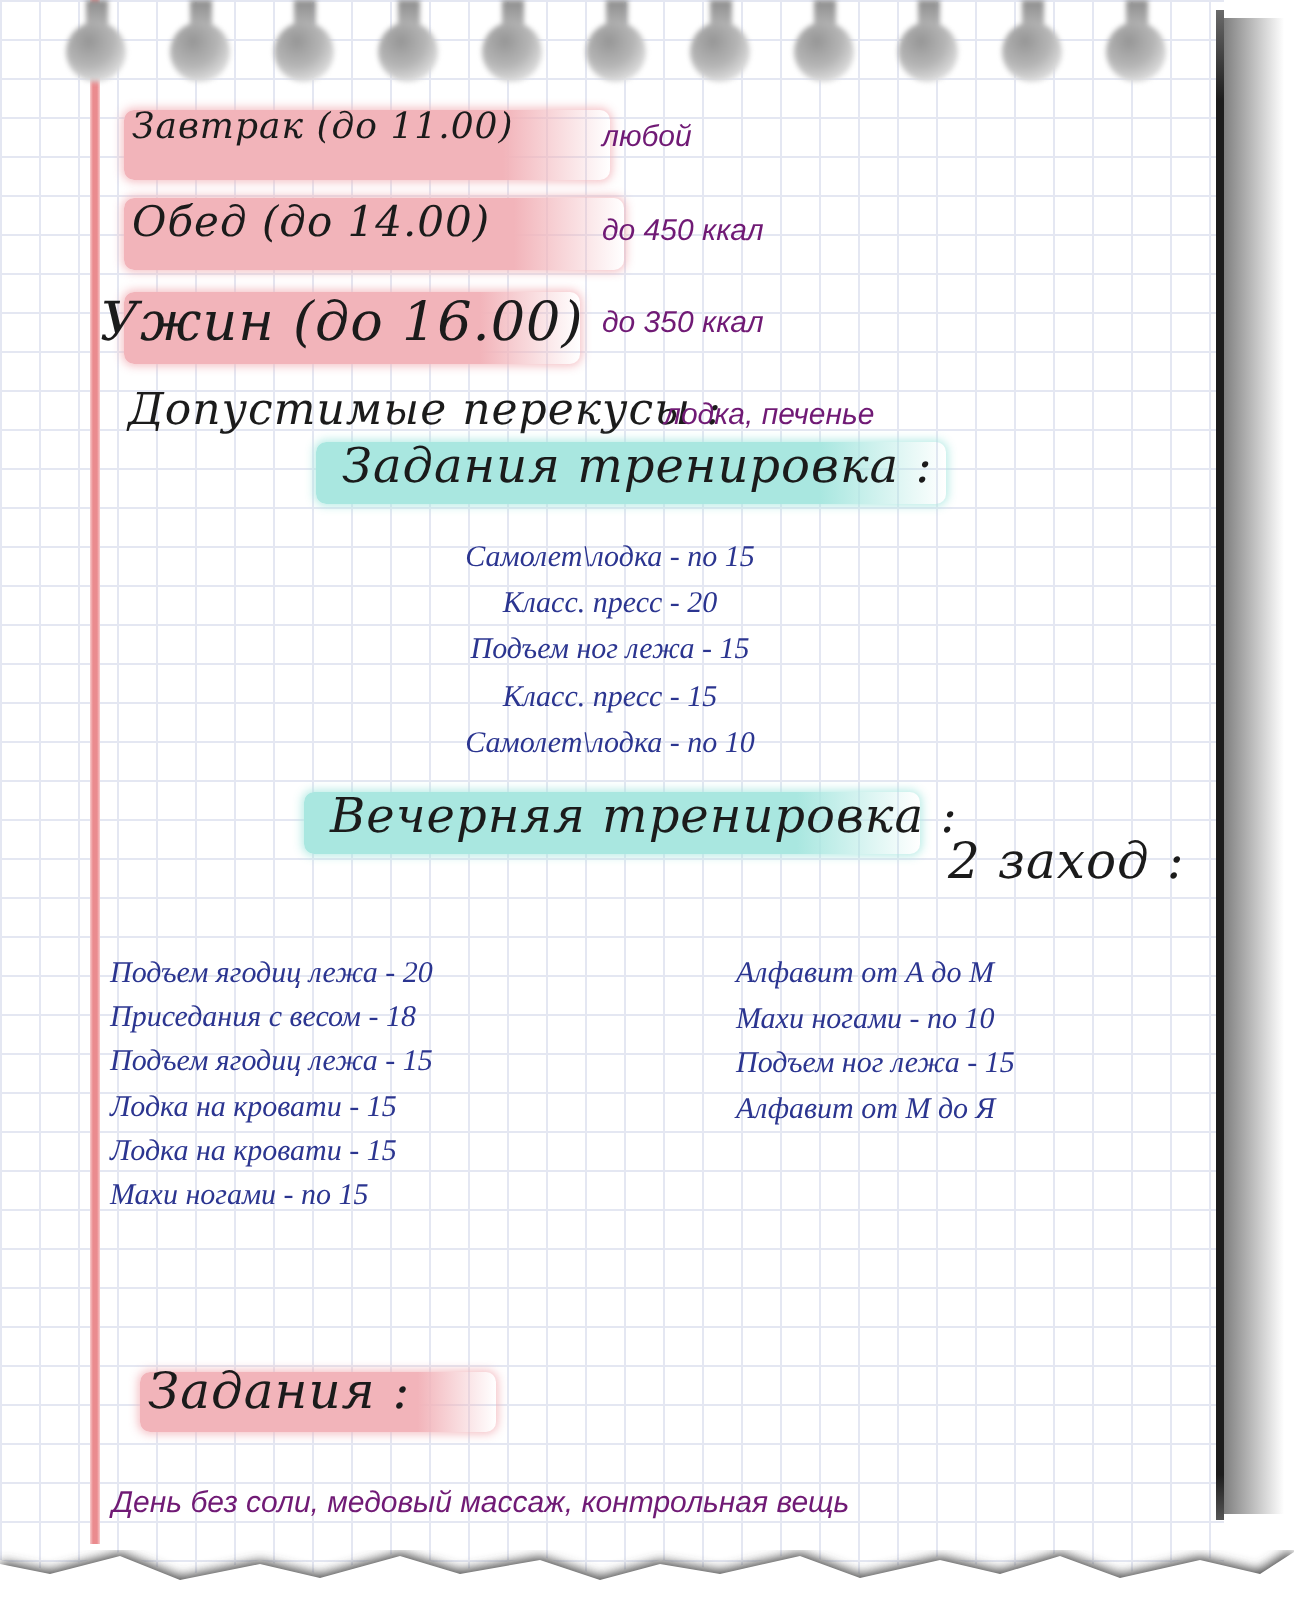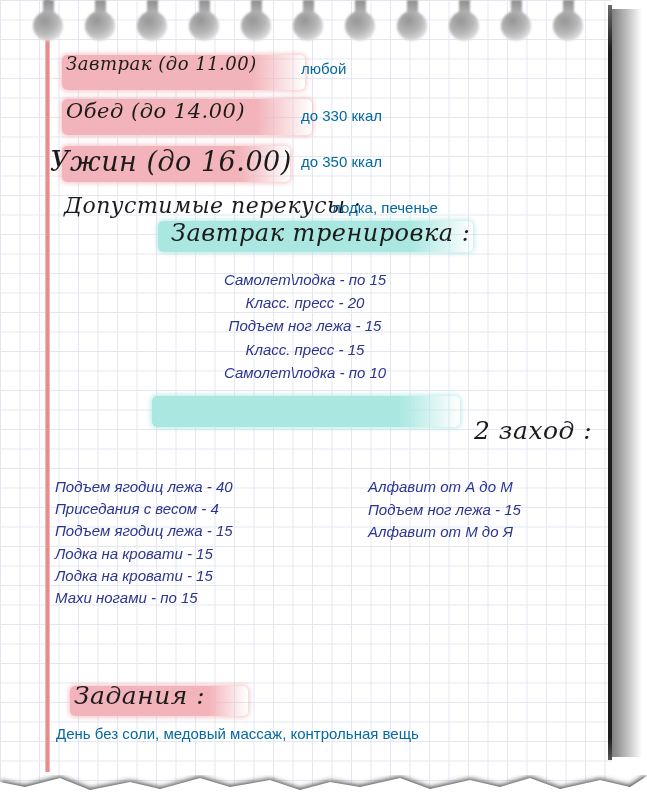--- a/index.html
+++ b/index.html
@@ -34,8 +34,8 @@
   .script{position:absolute;font-family:"DejaVu Serif",serif;font-style:italic;color:#1b1b1b;
          white-space:nowrap;letter-spacing:.5px;}
   
-  .pen{position:absolute;font-family:"Liberation Sans",sans-serif;
-       color:#0369a1;font-size:15px;white-space:nowrap;}
+  .pen{position:absolute;font-family:"Liberation Sans",sans-serif;font-style:italic;
+       color:#701a75;font-size:15px;white-space:nowrap;}
   .list{position:absolute;font-family:Liberation Sans, sans-serif;font-style:italic;
         color:#2b3590;font-size:15px;}
   .list div{white-space:nowrap;}

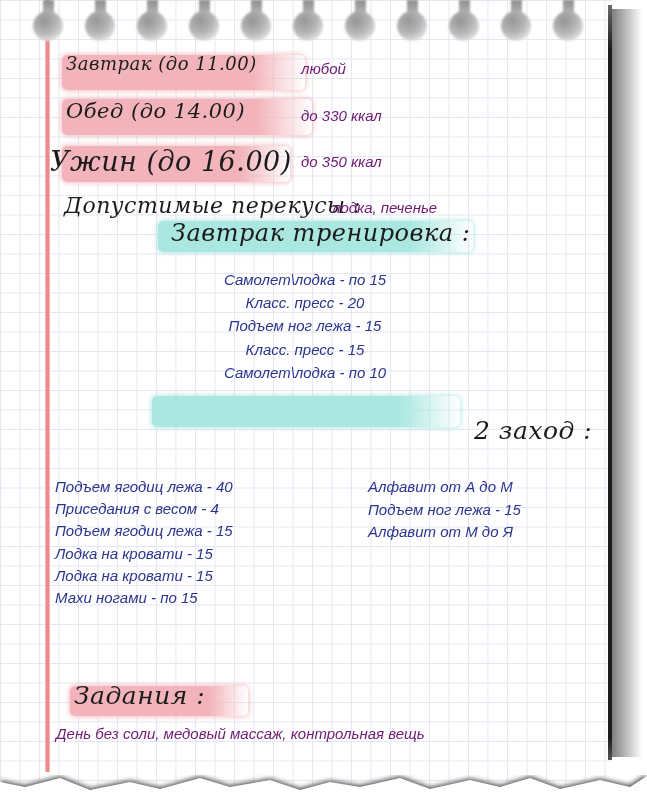--- a/index.html
+++ b/index.html
@@ -70,7 +70,7 @@
 
   <div class="hl pink" style="left:62px;top:99px;width:250px;height:36px"></div>
   <div class="script" style="left:66px;top:99px;font-size:21px">Обед (до 14.00)</div>
-  <div class="pen" style="left:301px;top:107px">до 330 ккал</div>
+  <div class="pen" style="left:301px;top:107px">до 450 ккал</div>
 
   <div class="hl pink" style="left:62px;top:146px;width:228px;height:36px"></div>
   <div class="script" style="left:50px;top:146px;font-size:27px">Ужин (до 16.00)</div>

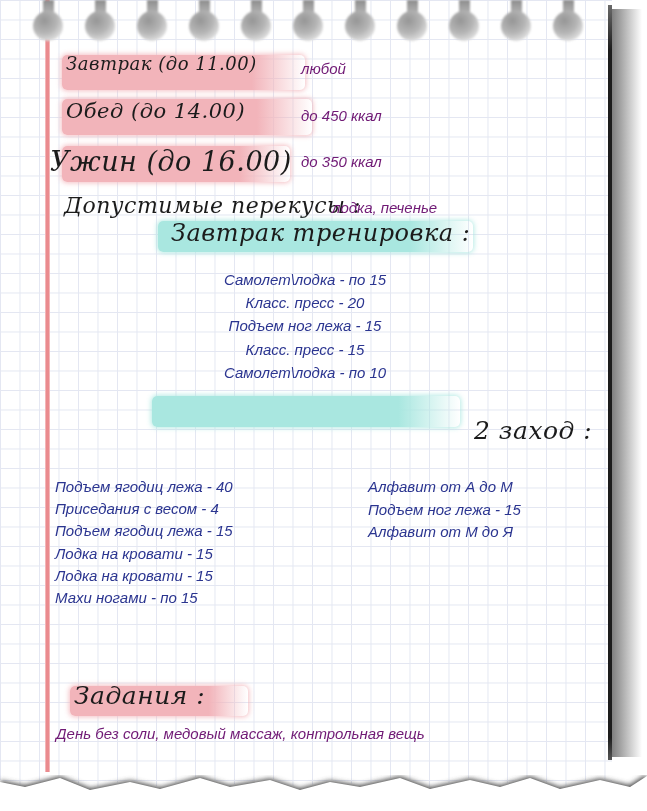--- a/index.html
+++ b/index.html
@@ -80,7 +80,7 @@
   <div class="pen" style="left:332px;top:199px">лодка, печенье</div>
 
   <div class="hl cyan" style="left:158px;top:221px;width:315px;height:31px"></div>
-  <div class="script" style="left:171px;top:219px;font-size:24px">Завтрак тренировка :</div>
+  <div class="script" style="left:171px;top:219px;font-size:24px">Задания тренировка :</div>
 
   <div class="list centered" style="left:150px;top:268px;line-height:23.2px">
     <div>Самолет\лодка - по 15</div>

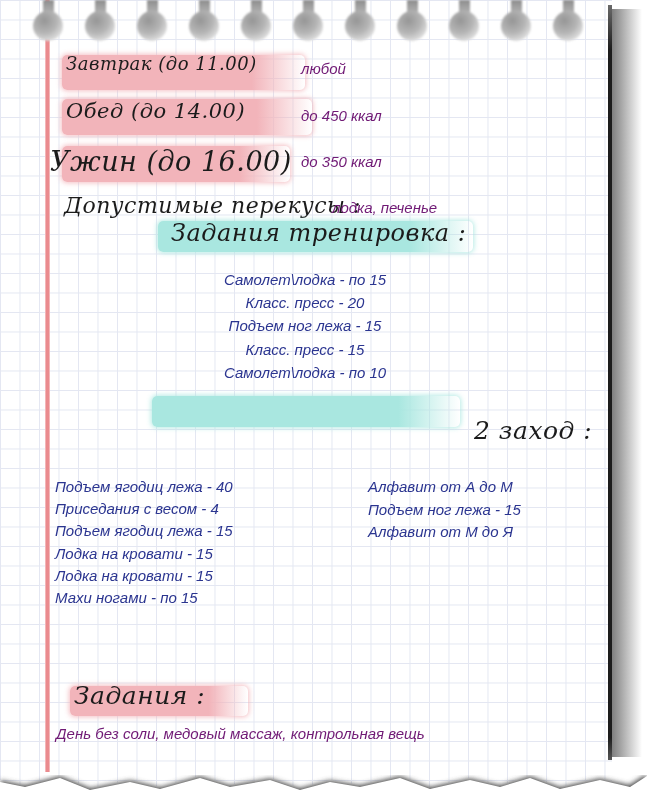--- a/index.html
+++ b/index.html
@@ -36,7 +36,7 @@
   
   .pen{position:absolute;font-family:"Liberation Sans",sans-serif;font-style:italic;
        color:#701a75;font-size:15px;white-space:nowrap;}
-  .list{position:absolute;font-family:Liberation Sans, sans-serif;font-style:italic;
+  .list{position:absolute;font-family:Liberation Serif, serif;font-style:italic;
         color:#2b3590;font-size:15px;}
   .list div{white-space:nowrap;}
   .list.centered{text-align:center;width:310px;}

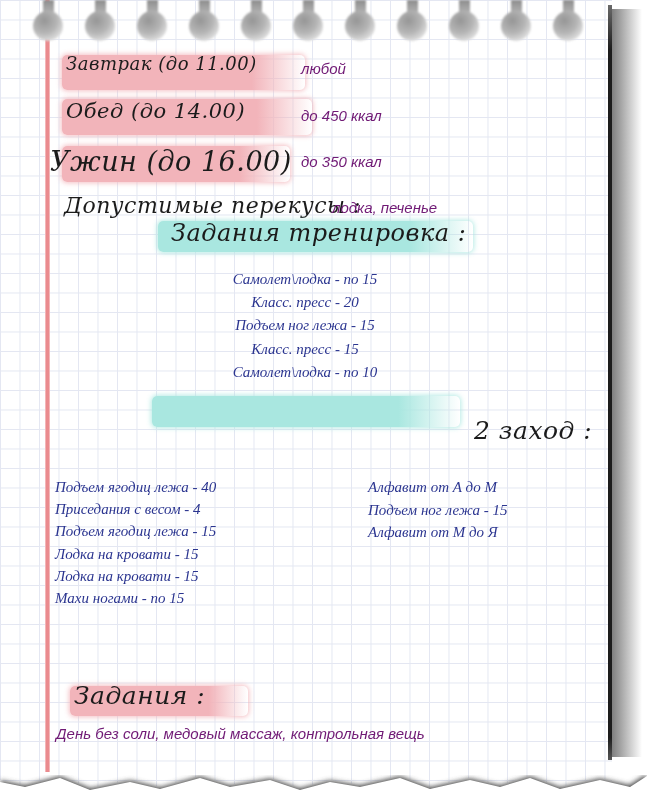--- a/index.html
+++ b/index.html
@@ -91,6 +91,7 @@
   </div>
 
   <div class="hl cyan" style="left:152px;top:396px;width:308px;height:31px"></div>
+  <div class="script" style="left:165px;top:394px;font-size:24px">Вечерняя тренировка :</div>
 
   <div class="script" style="left:474px;top:416px;font-size:25px">2 заход :</div>
 

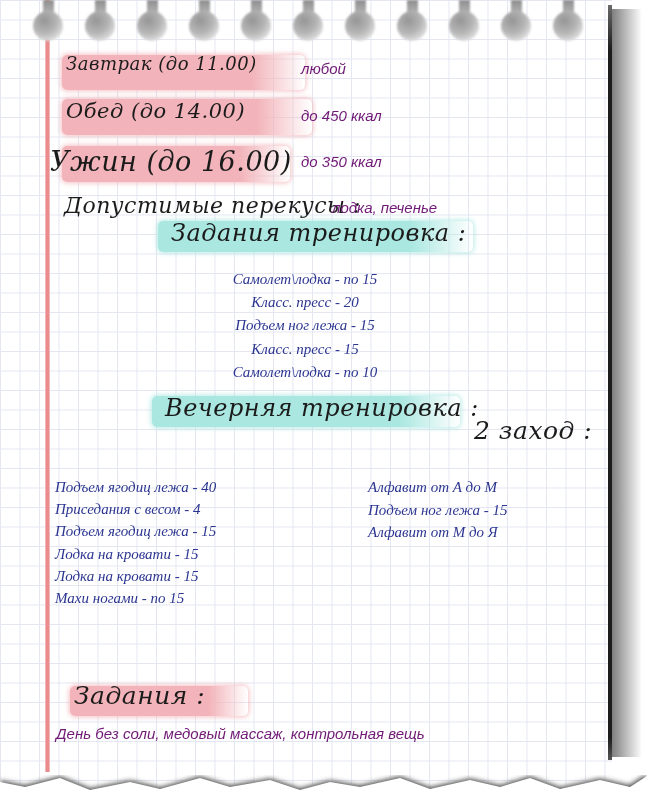--- a/index.html
+++ b/index.html
@@ -96,7 +96,7 @@
   <div class="script" style="left:474px;top:416px;font-size:25px">2 заход :</div>
 
   <div class="list" style="left:55px;top:476px;line-height:22.2px">
-    <div>Подъем ягодиц лежа - 40</div>
+    <div>Подъем ягодиц лежа - 20</div>
     <div>Приседания с весом - 4</div>
     <div>Подъем ягодиц лежа - 15</div>
     <div>Лодка на кровати - 15</div>

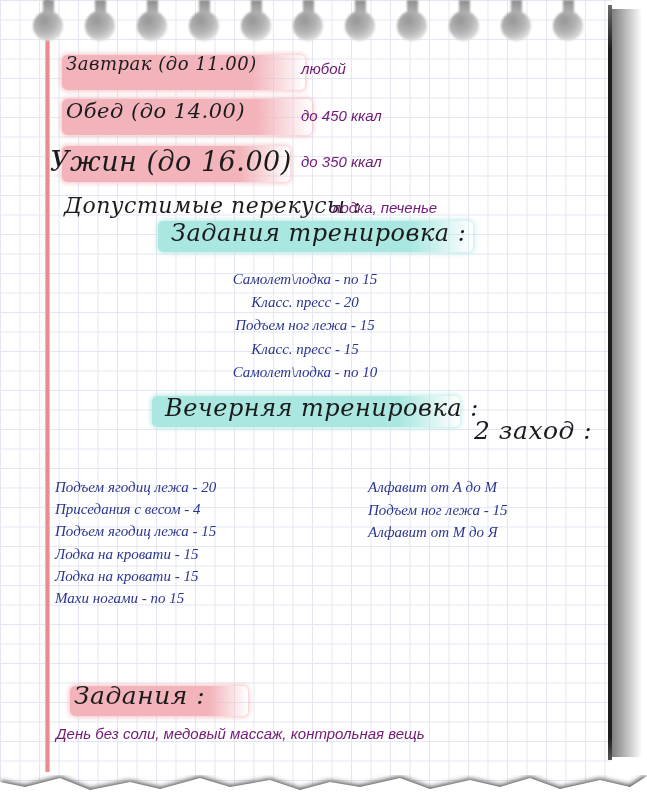--- a/index.html
+++ b/index.html
@@ -97,7 +97,7 @@
 
   <div class="list" style="left:55px;top:476px;line-height:22.2px">
     <div>Подъем ягодиц лежа - 20</div>
-    <div>Приседания с весом - 4</div>
+    <div>Приседания с весом - 18</div>
     <div>Подъем ягодиц лежа - 15</div>
     <div>Лодка на кровати - 15</div>
     <div>Лодка на кровати - 15</div>

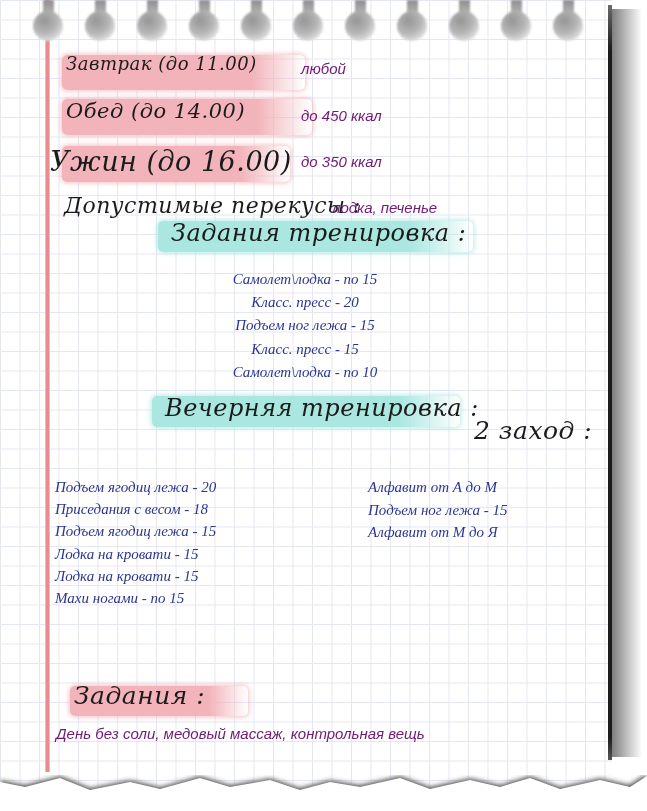--- a/index.html
+++ b/index.html
@@ -106,6 +106,7 @@
 
   <div class="list" style="left:368px;top:476px;line-height:22.6px">
     <div>Алфавит от А до М</div>
+    <div>Махи ногами - по 10</div>
     <div>Подъем ног лежа - 15</div>
     <div>Алфавит от М до Я</div>
   </div>

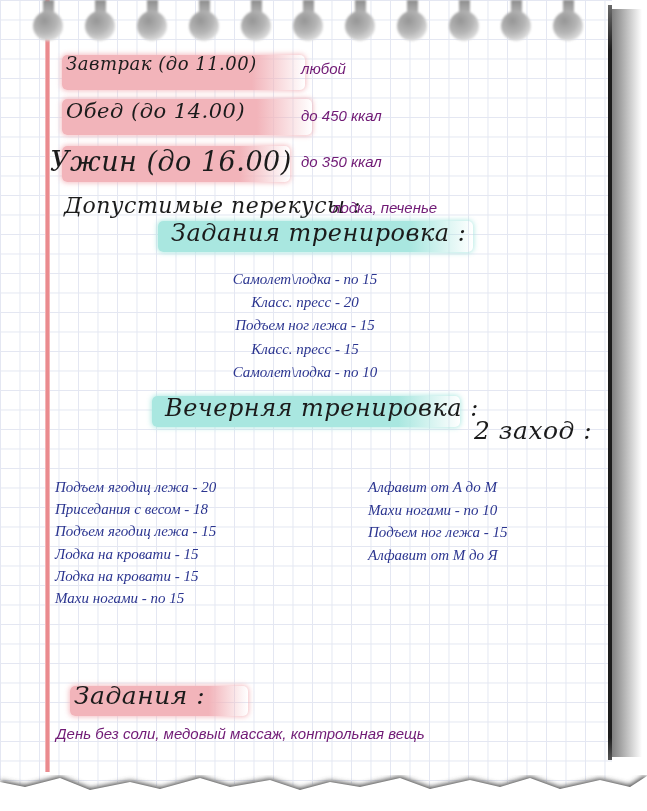--- a/index.html
+++ b/index.html
@@ -113,7 +113,7 @@
 
   <div class="hl pink" style="left:70px;top:686px;width:178px;height:30px"></div>
   <div class="script" style="left:74px;top:681px;font-size:25px">Задания :</div>
-  <div class="pen" style="left:56px;top:725px">День без соли, медовый массаж, контрольная вещь</div>
+  <div class="pen" style="left:56px;top:743px">День без соли, медовый массаж, контрольная вещь</div>
 
   <svg class="torn" viewBox="0 0 647 61">
     <defs>

